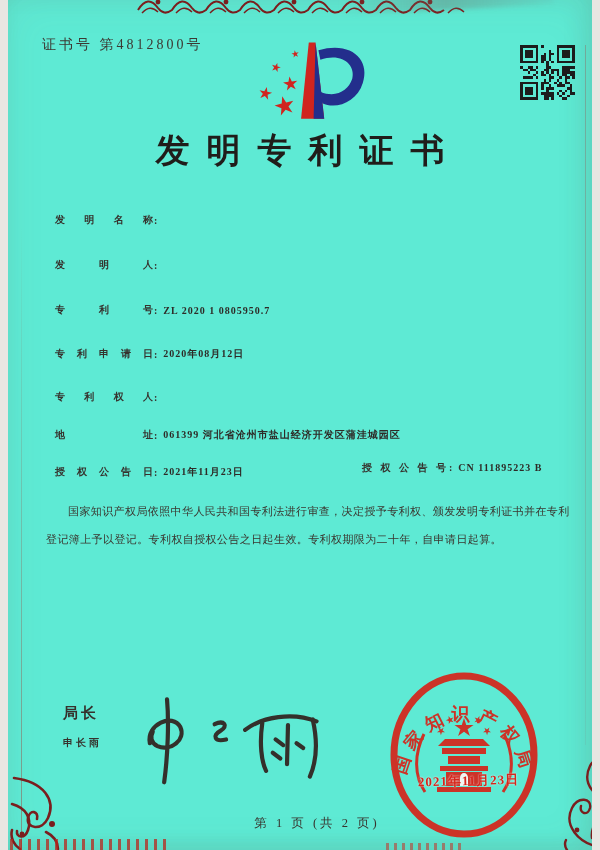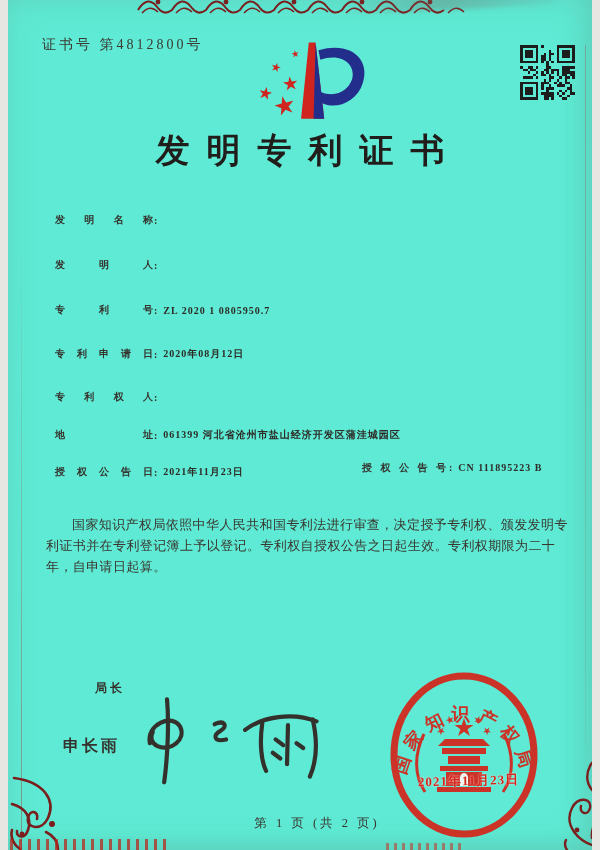--- a/index.html
+++ b/index.html
@@ -29,7 +29,7 @@
   .pair2{position:absolute;left:263px;top:0;display:flex;align-items:baseline;margin-left:44px;}
   .pair2 .flabel{width:86px;letter-spacing:2px;text-align-last:justify;}
   
-  .body-text{left:38px;top:514px;width:527px;font-size:13px;line-height:21px;color:#3b3membran63;}
+  .body-text{left:38px;top:497px;width:527px;font-size:11px;line-height:28px;color:#3b3membran63;}
   .body-text p{margin:0;text-indent:2em;color:#3a362f;letter-spacing:.4px;}
   
   .signoff-title{left:55px;top:680px;font-size:12px;letter-spacing:3px;font-weight:600;margin-left:32px;}

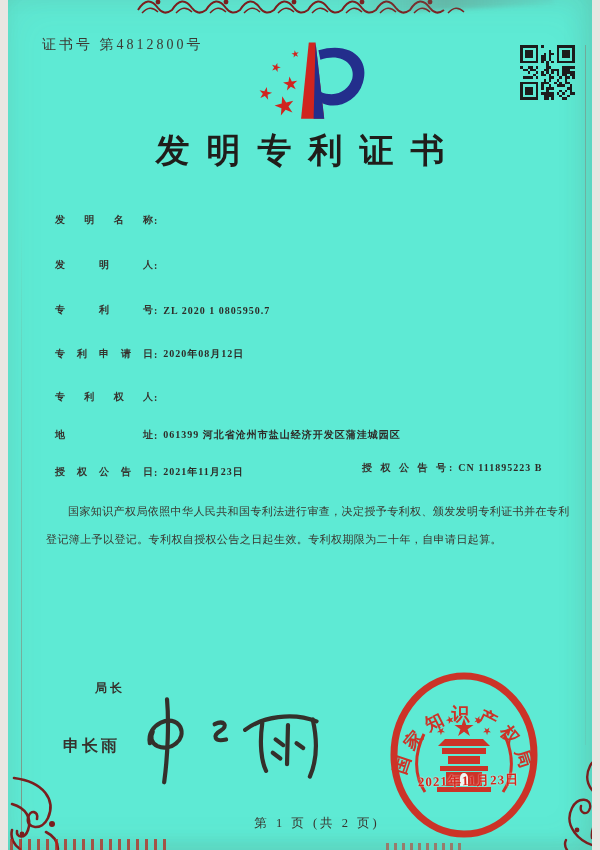--- a/index.html
+++ b/index.html
@@ -32,7 +32,7 @@
   .body-text{left:38px;top:497px;width:527px;font-size:11px;line-height:28px;color:#3b3membran63;}
   .body-text p{margin:0;text-indent:2em;color:#3a362f;letter-spacing:.4px;}
   
-  .signoff-title{left:55px;top:680px;font-size:12px;letter-spacing:3px;font-weight:600;margin-left:32px;}
+  .signoff-title{left:55px;top:704px;font-size:15px;letter-spacing:3px;font-weight:600;}
   .signoff-name{left:55px;top:736px;font-size:16px;letter-spacing:3px;font-weight:600;}
   .sig{left:122px;top:688px;}
   .seal{left:370px;top:666px;}

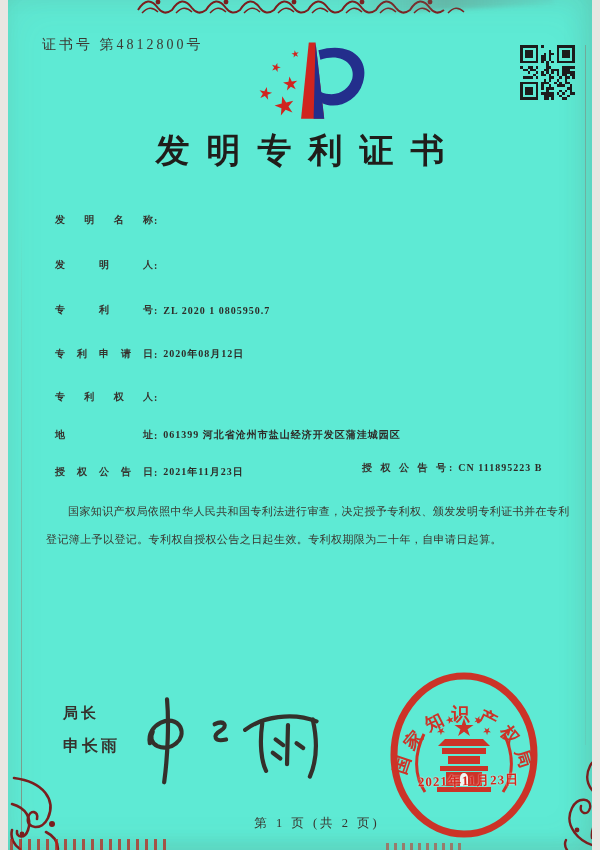--- a/index.html
+++ b/index.html
@@ -33,7 +33,7 @@
   .body-text p{margin:0;text-indent:2em;color:#3a362f;letter-spacing:.4px;}
   
   .signoff-title{left:55px;top:704px;font-size:15px;letter-spacing:3px;font-weight:600;}
-  .signoff-name{left:55px;top:736px;font-size:16px;letter-spacing:3px;font-weight:600;}
+  .signoff-name{left:55px;top:736px;font-size:10px;letter-spacing:3px;font-weight:600;}
   .sig{left:122px;top:688px;}
   .seal{left:370px;top:666px;}
   .seal-date{left:388px;top:772px;width:145px;text-align:center;font-size:13px;font-weight:bold;color:#d5261b;letter-spacing:1px;transform:rotate(-1.5deg);text-shadow:0 0 2px rgba(255,255,255,.9);white-space:nowrap;}

